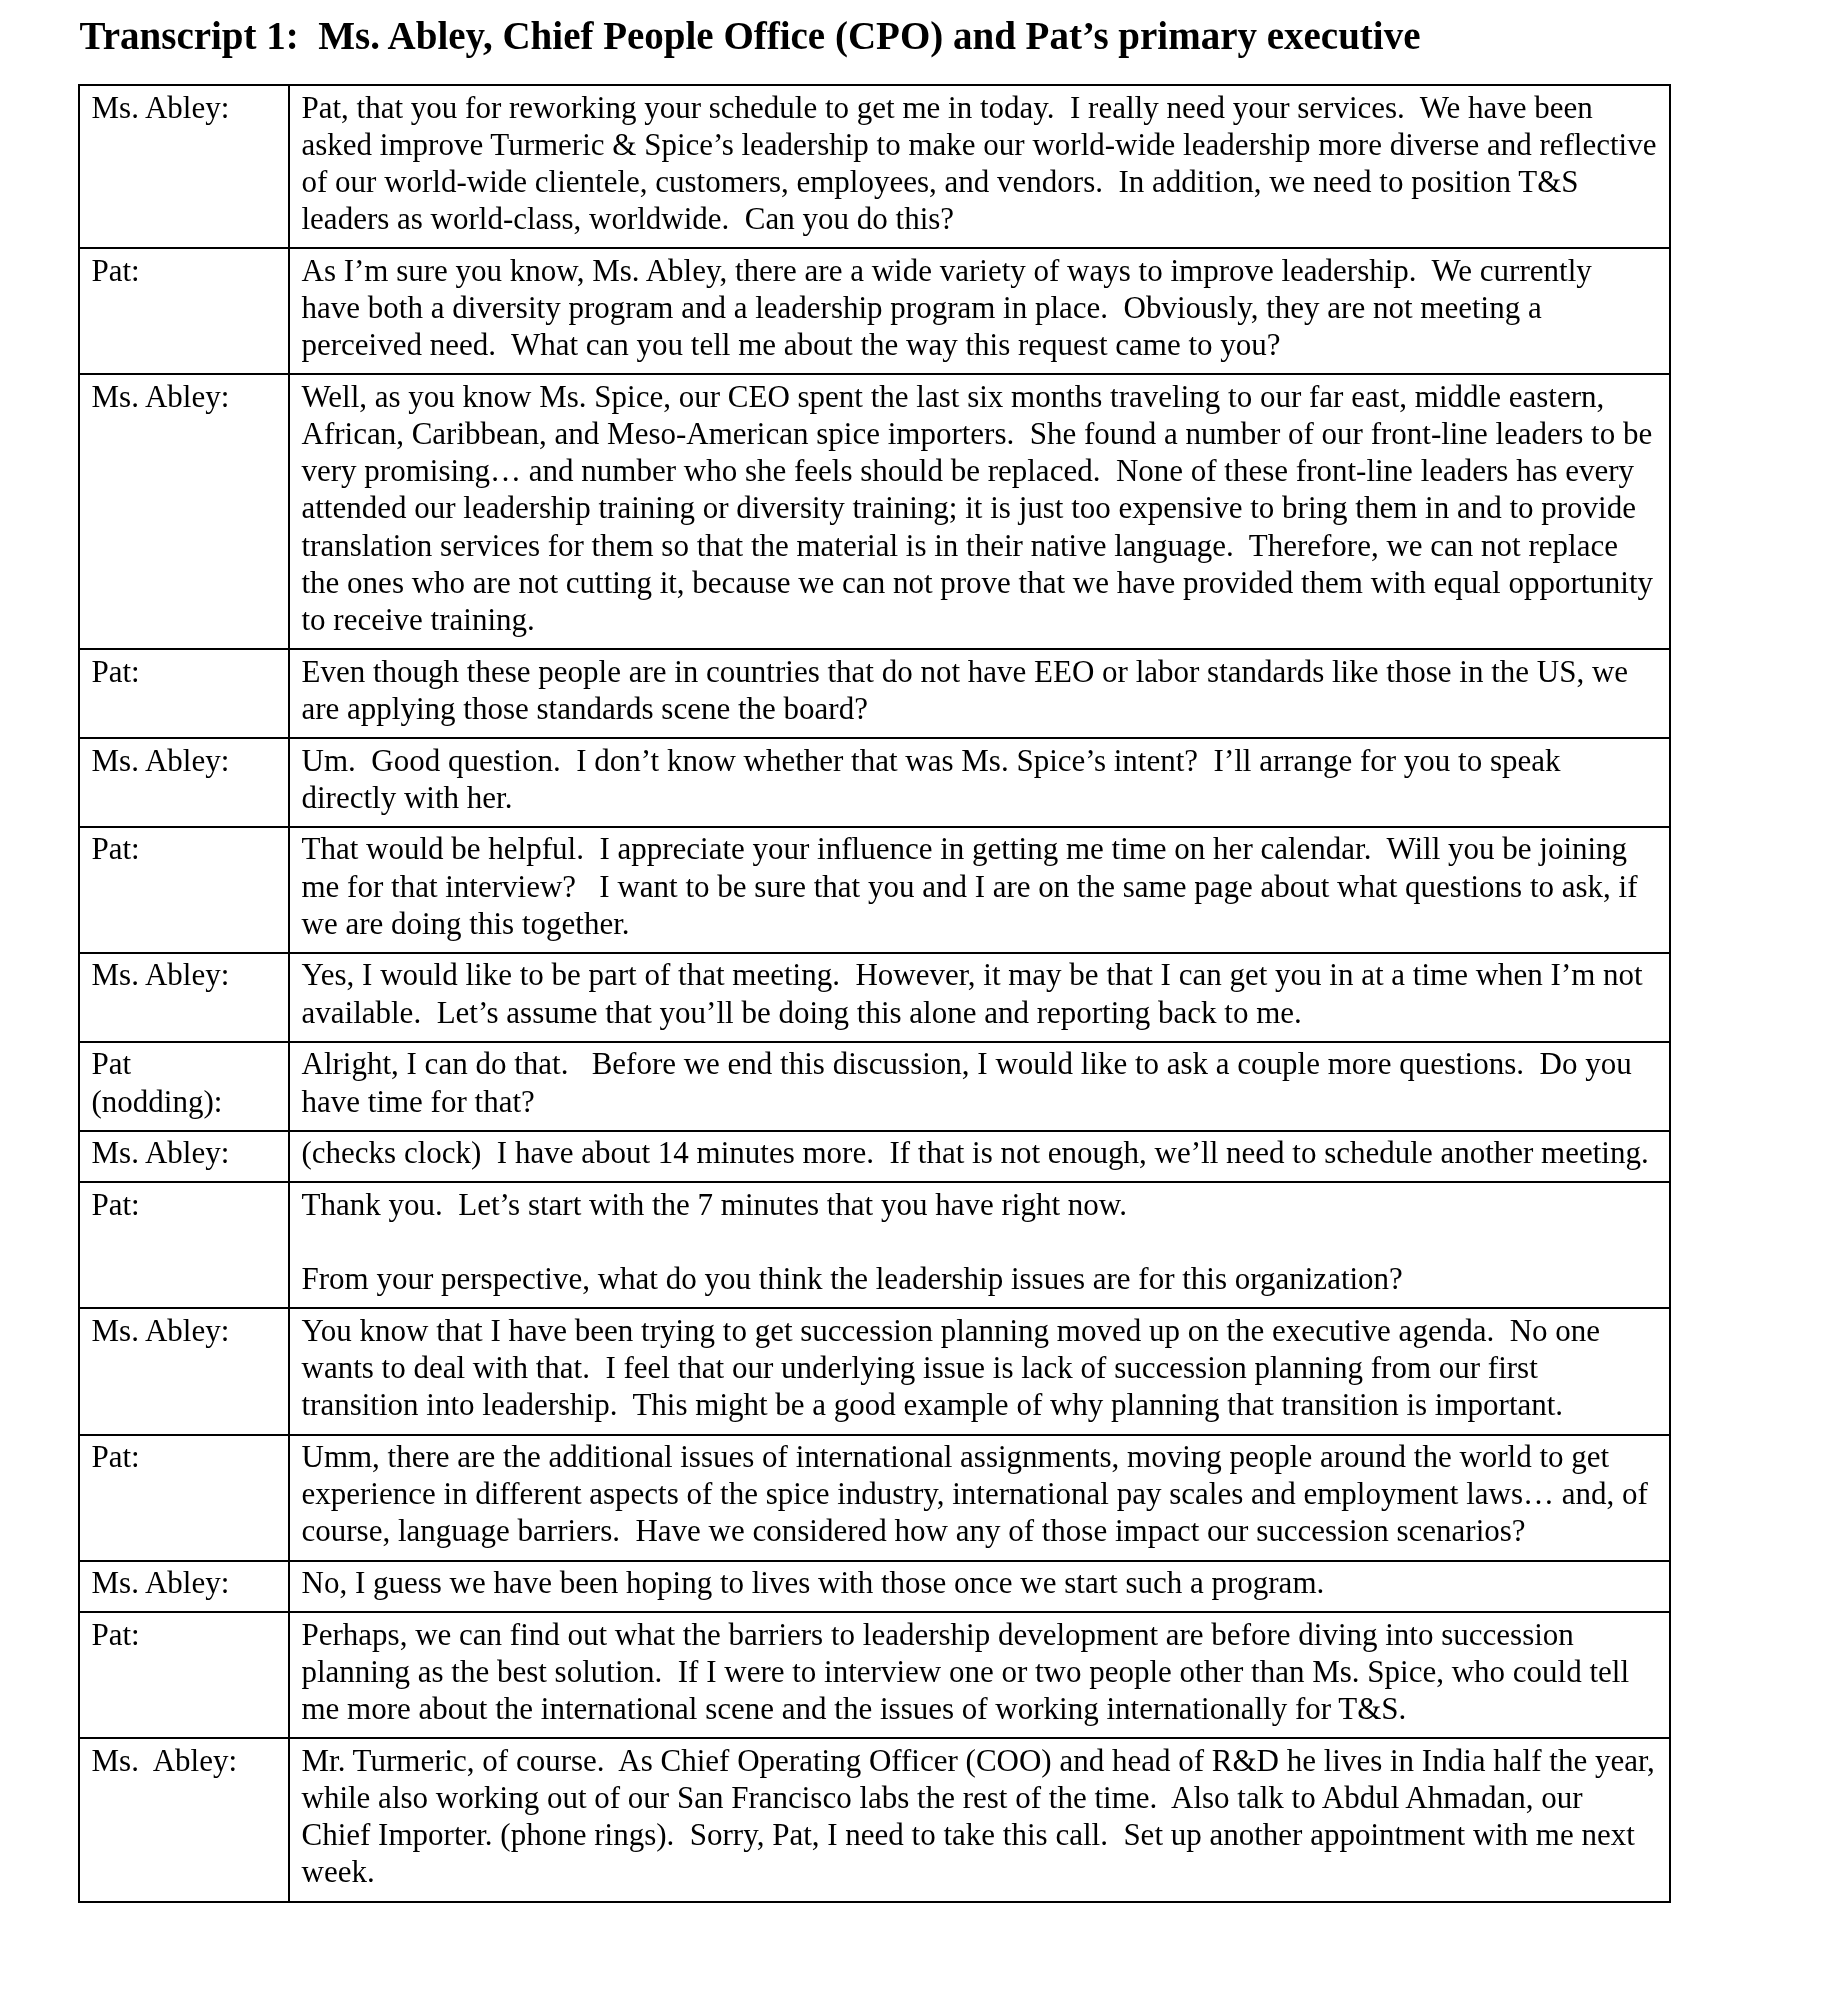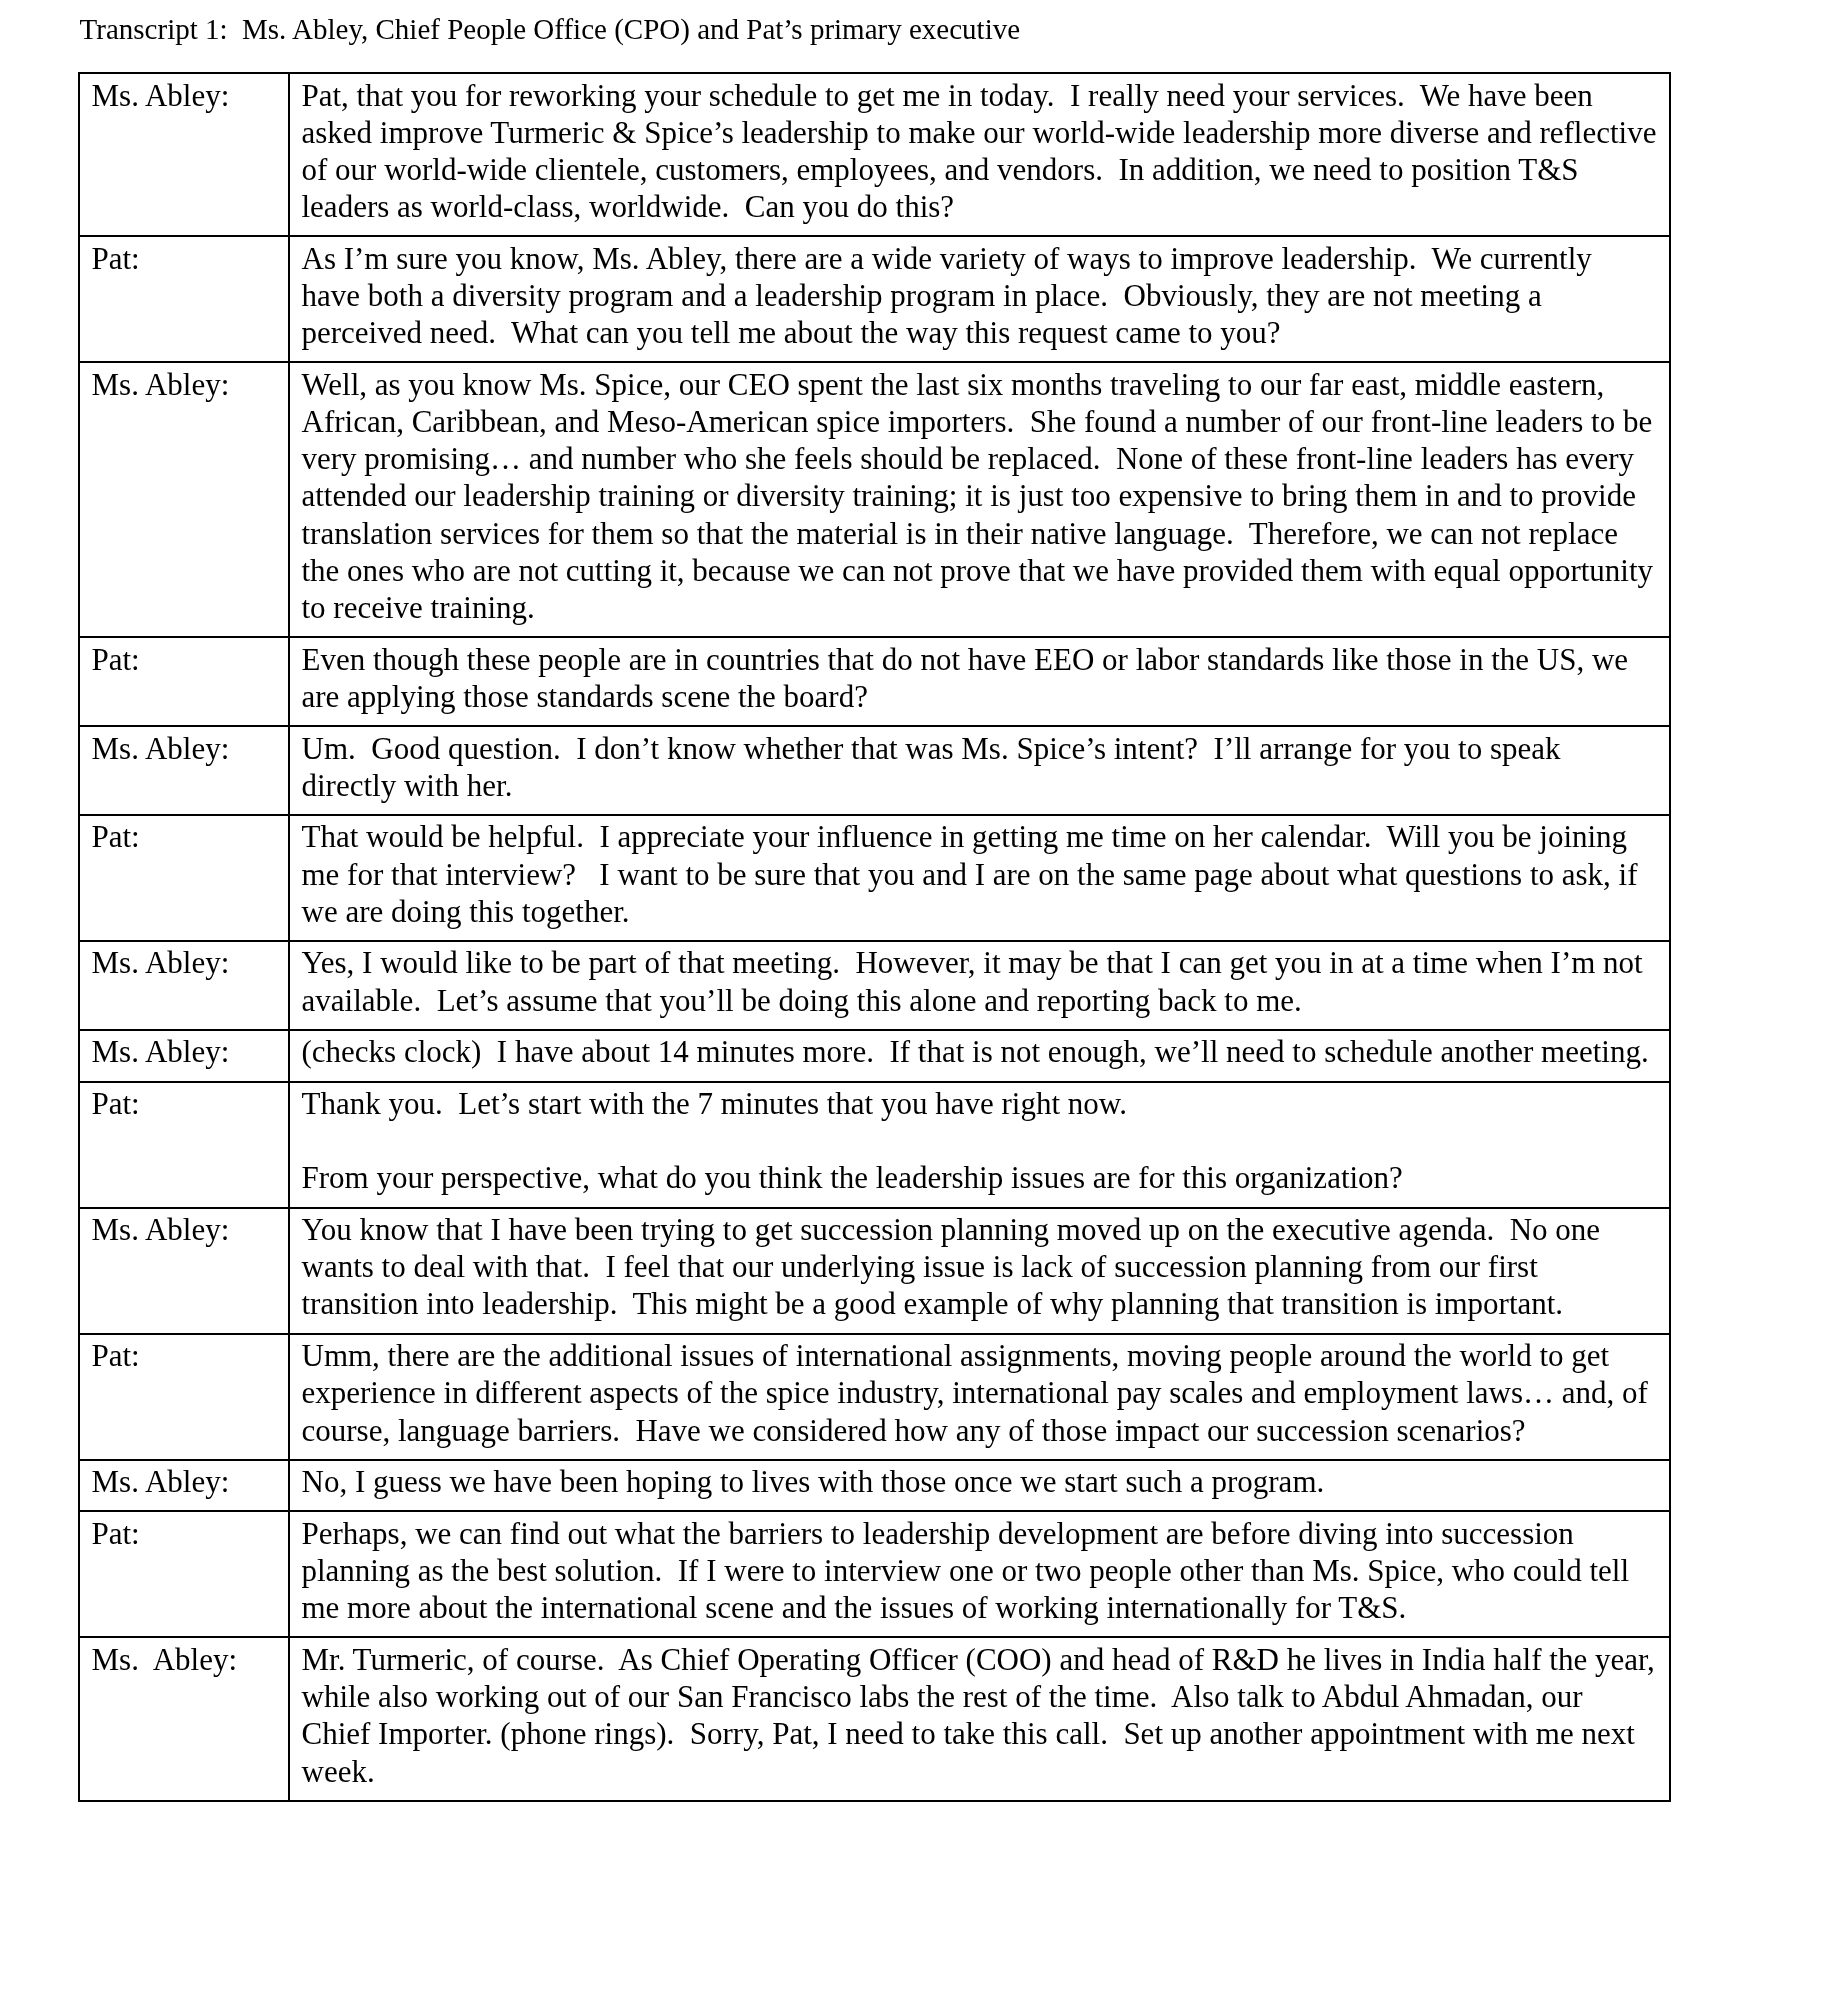--- a/index.html
+++ b/index.html
@@ -15,8 +15,8 @@
   }
   .doc-title {
     margin: 0 0 26px 1.6px;
-    font-size: 29px;
-    font-weight: normal;
+    font-size: 39px;
+    font-weight: bold;
     white-space: pre-wrap;
   }
   table.transcript {

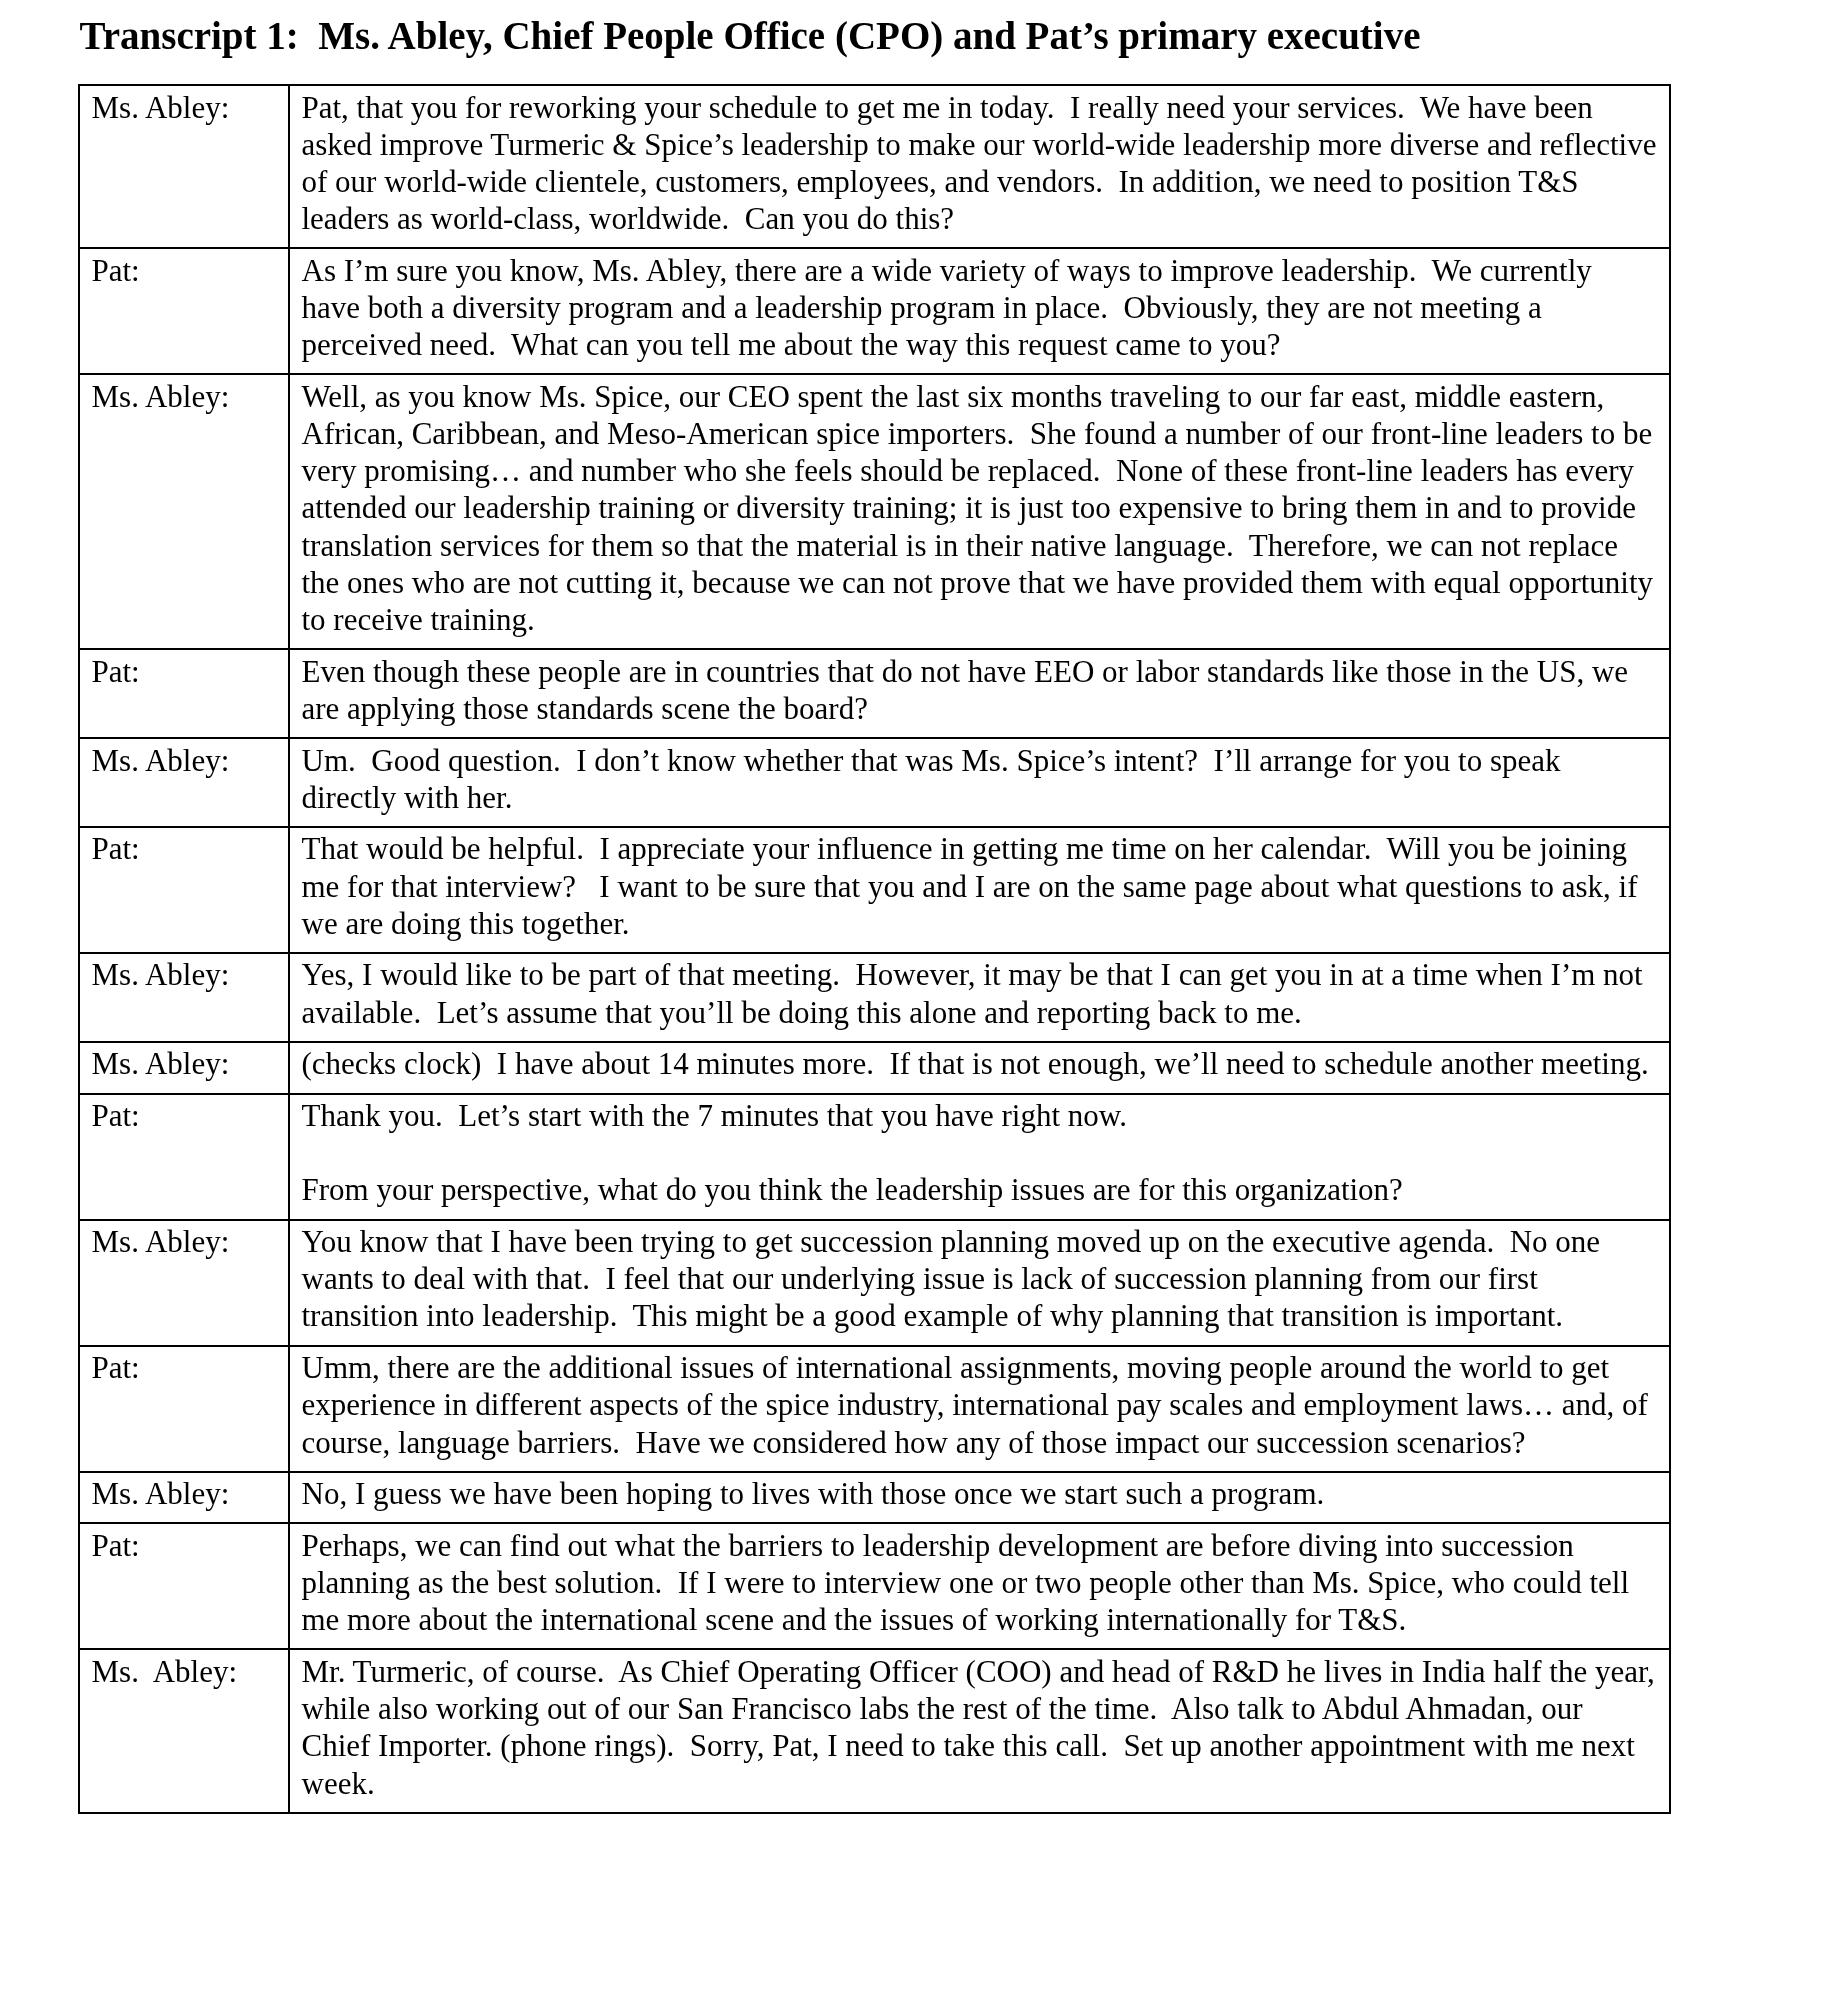--- a/index.html
+++ b/index.html
@@ -71,6 +71,11 @@
       <td class="dialogue">Yes, I would like to be part of that meeting.  However, it may be that I can get you in at a time when I’m not available.  Let’s assume that you’ll be doing this alone and reporting back to me.</td>
     </tr>
     <tr>
+      <td class="speaker">Pat
+(nodding):</td>
+      <td class="dialogue">Alright, I can do that.   Before we end this discussion, I would like to ask a couple more questions.  Do you have time for that?</td>
+    </tr>
+    <tr>
       <td class="speaker">Ms. Abley:</td>
       <td class="dialogue">(checks clock)  I have about 14 minutes more.  If that is not enough, we’ll need to schedule another meeting.</td>
     </tr>

